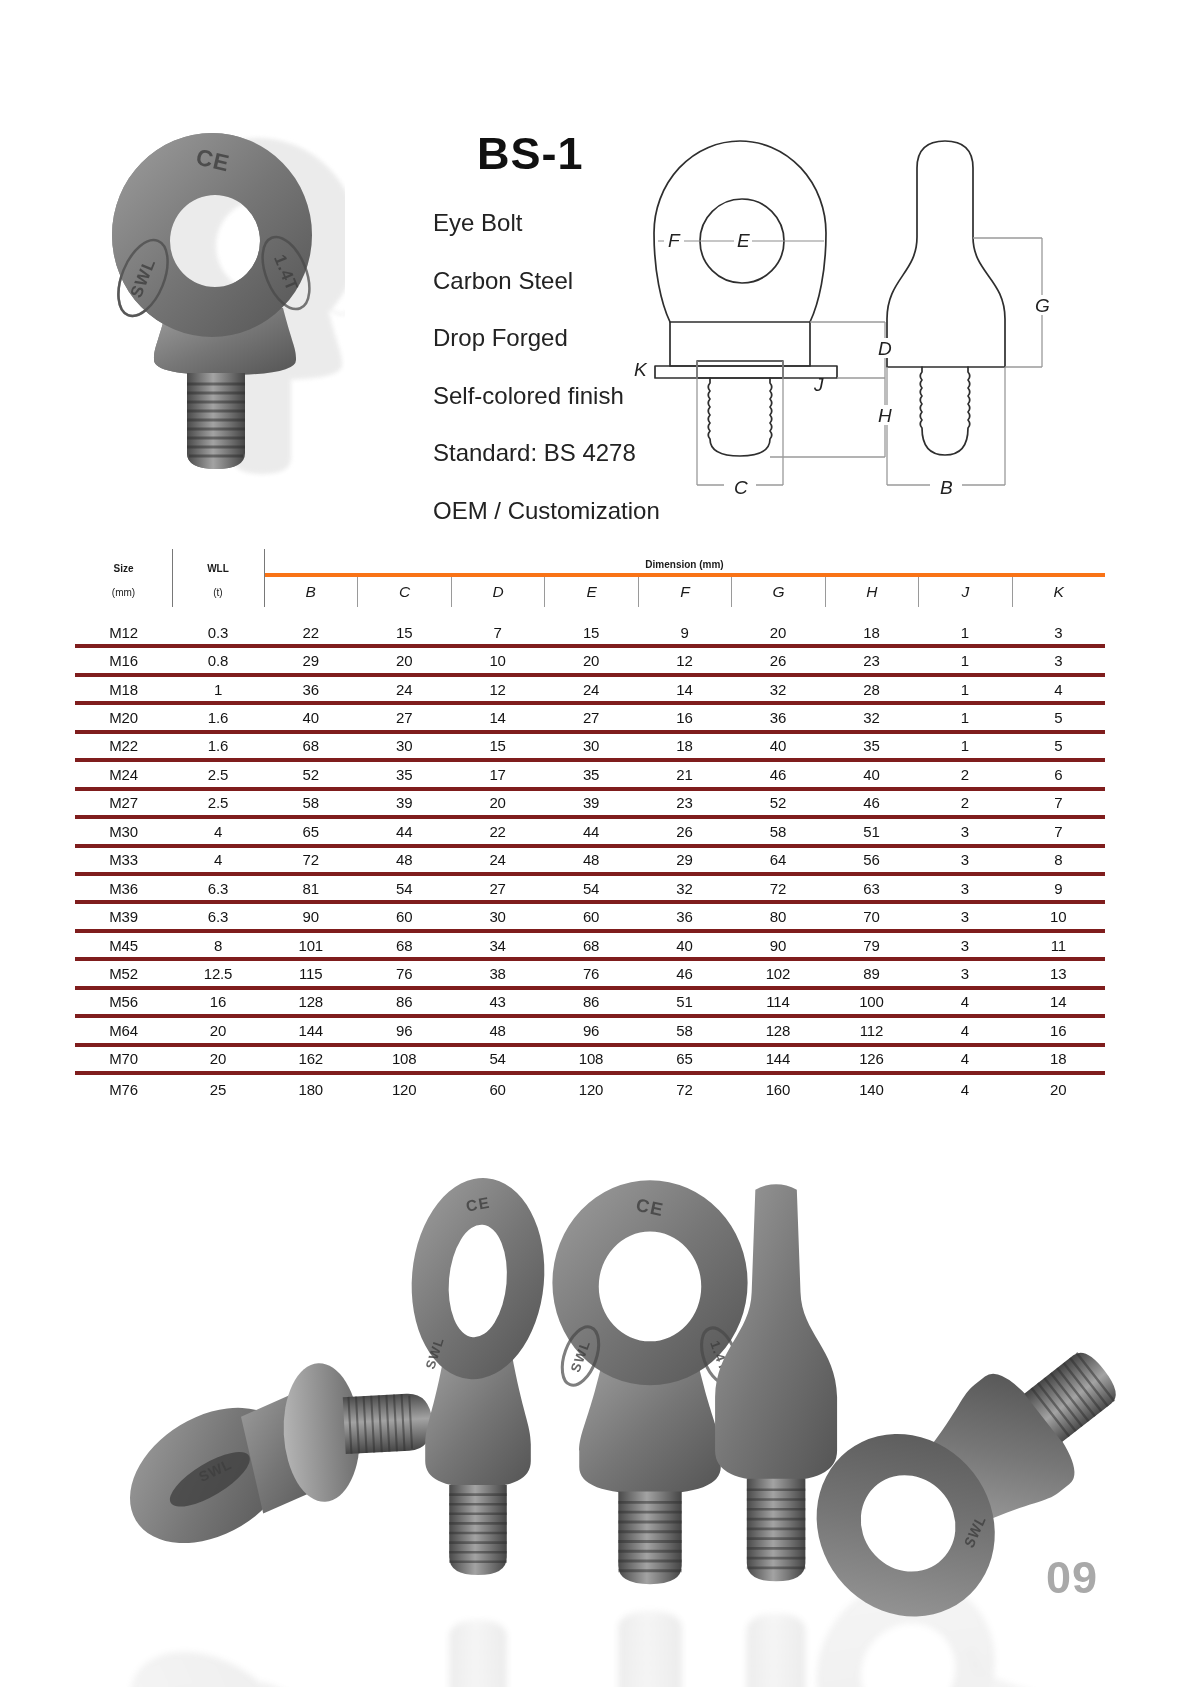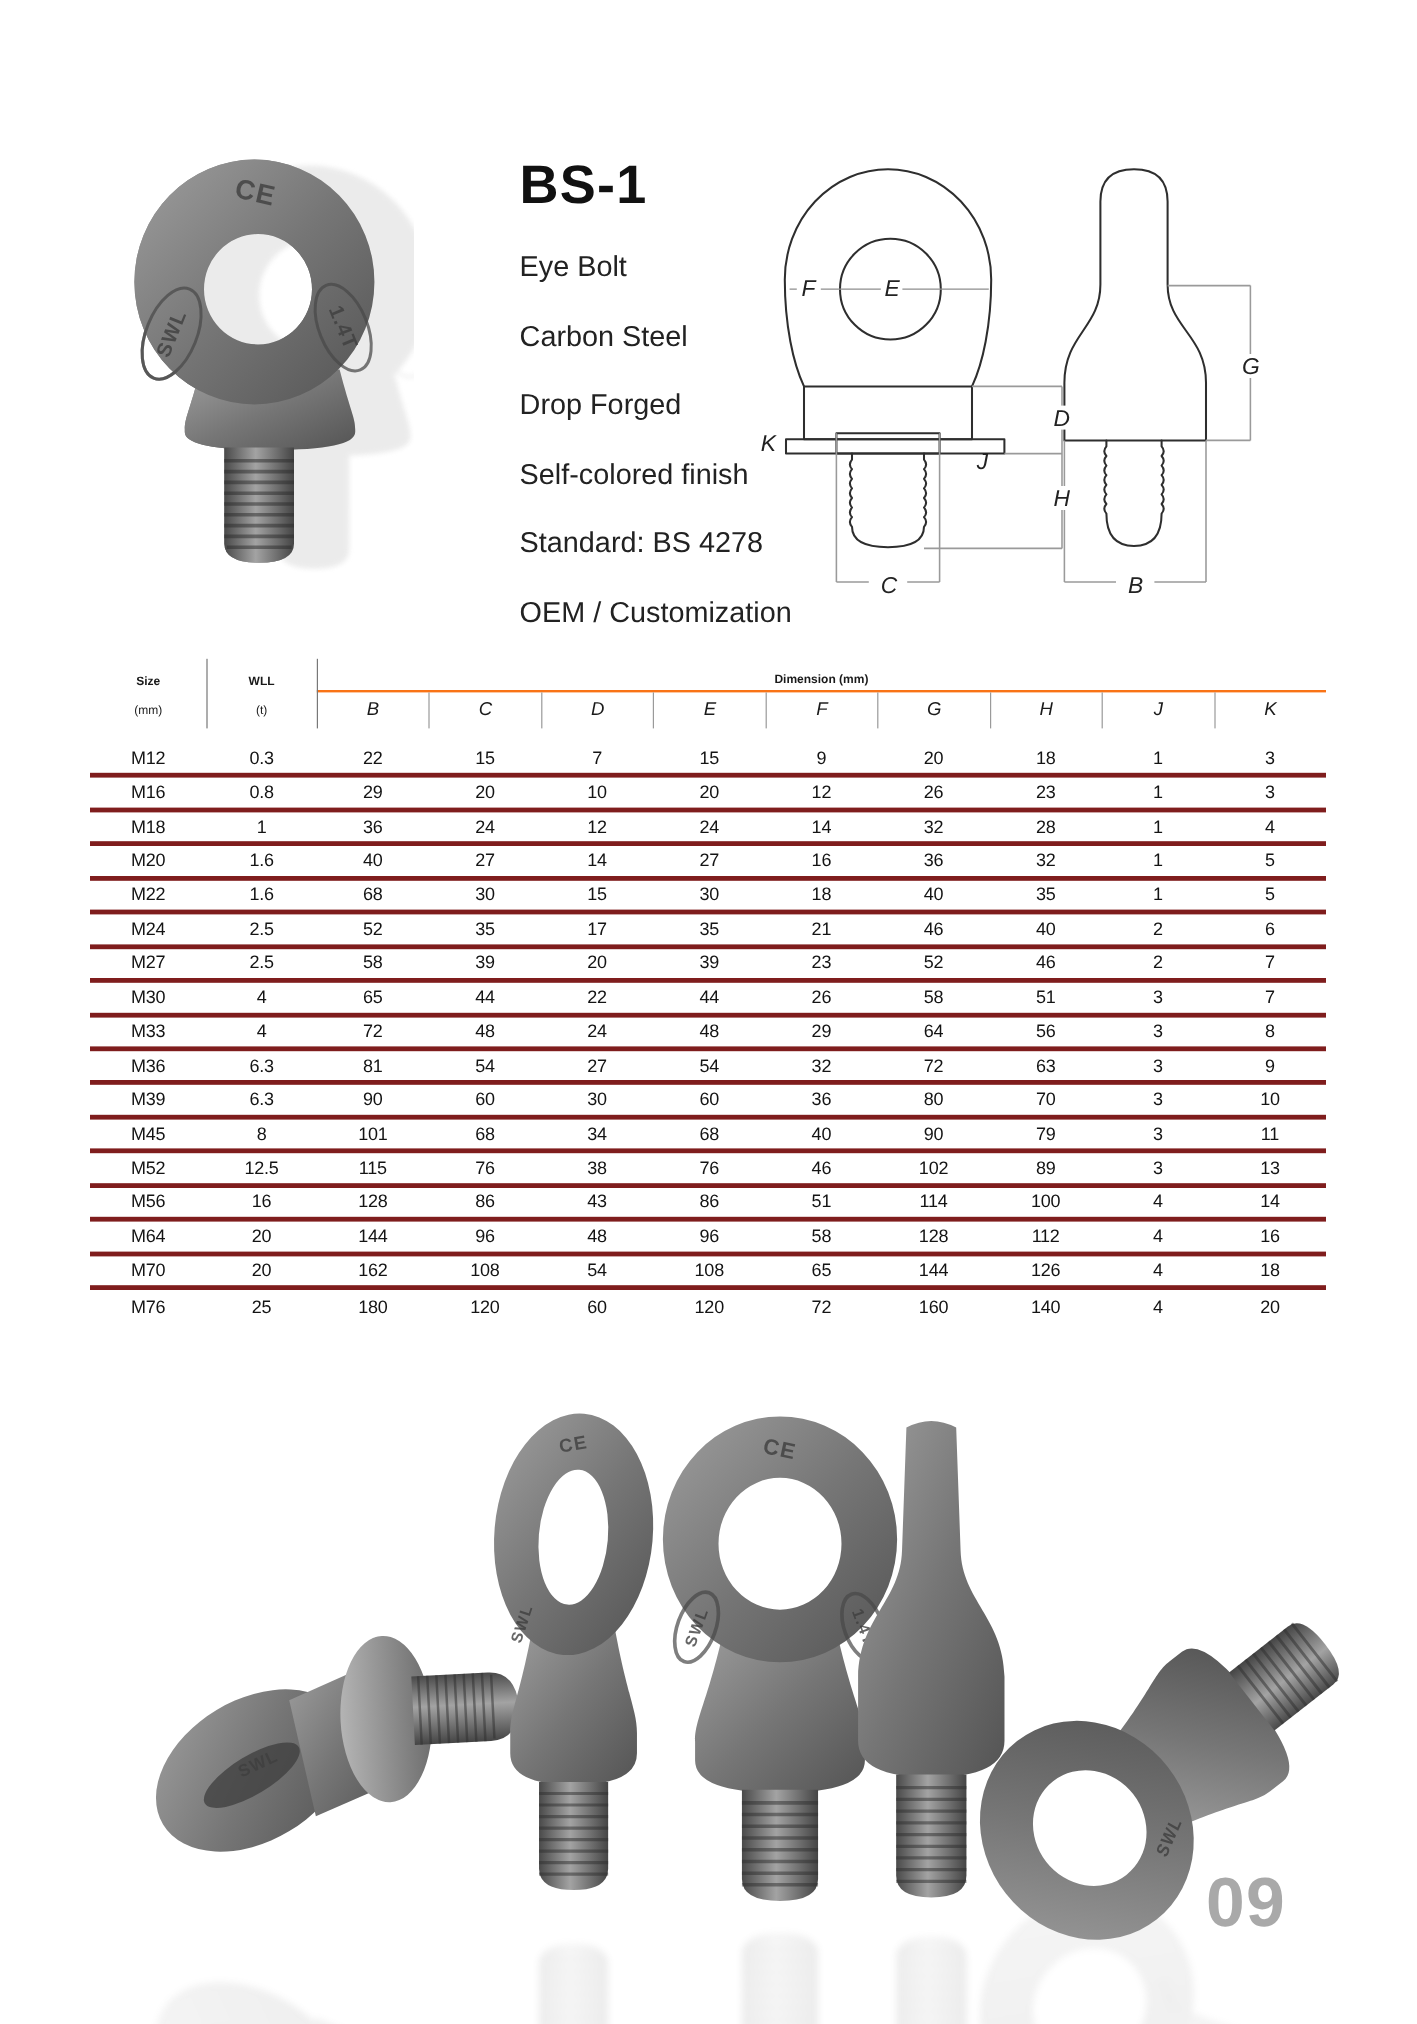--- a/index.html
+++ b/index.html
@@ -11,7 +11,7 @@
   
   .photo-svg { position:absolute; left:85px; top:108px; }
   .title-block { position:absolute; left:433px; top:128px; width:230px; }
-  .product-code { font-size:45px; font-weight:700; letter-spacing:1px; color:#111; }
+  .product-code { font-size:45px; font-weight:700; letter-spacing:1px; color:#111;margin-left:44px; }
   .product-specs { margin-top:24px; }
   .spec-line { font-size:24px; line-height:29.5px; color:#222; white-space:nowrap;margin-top:28px; }
   .drawing-svg { position:absolute; left:600px; top:105px; }

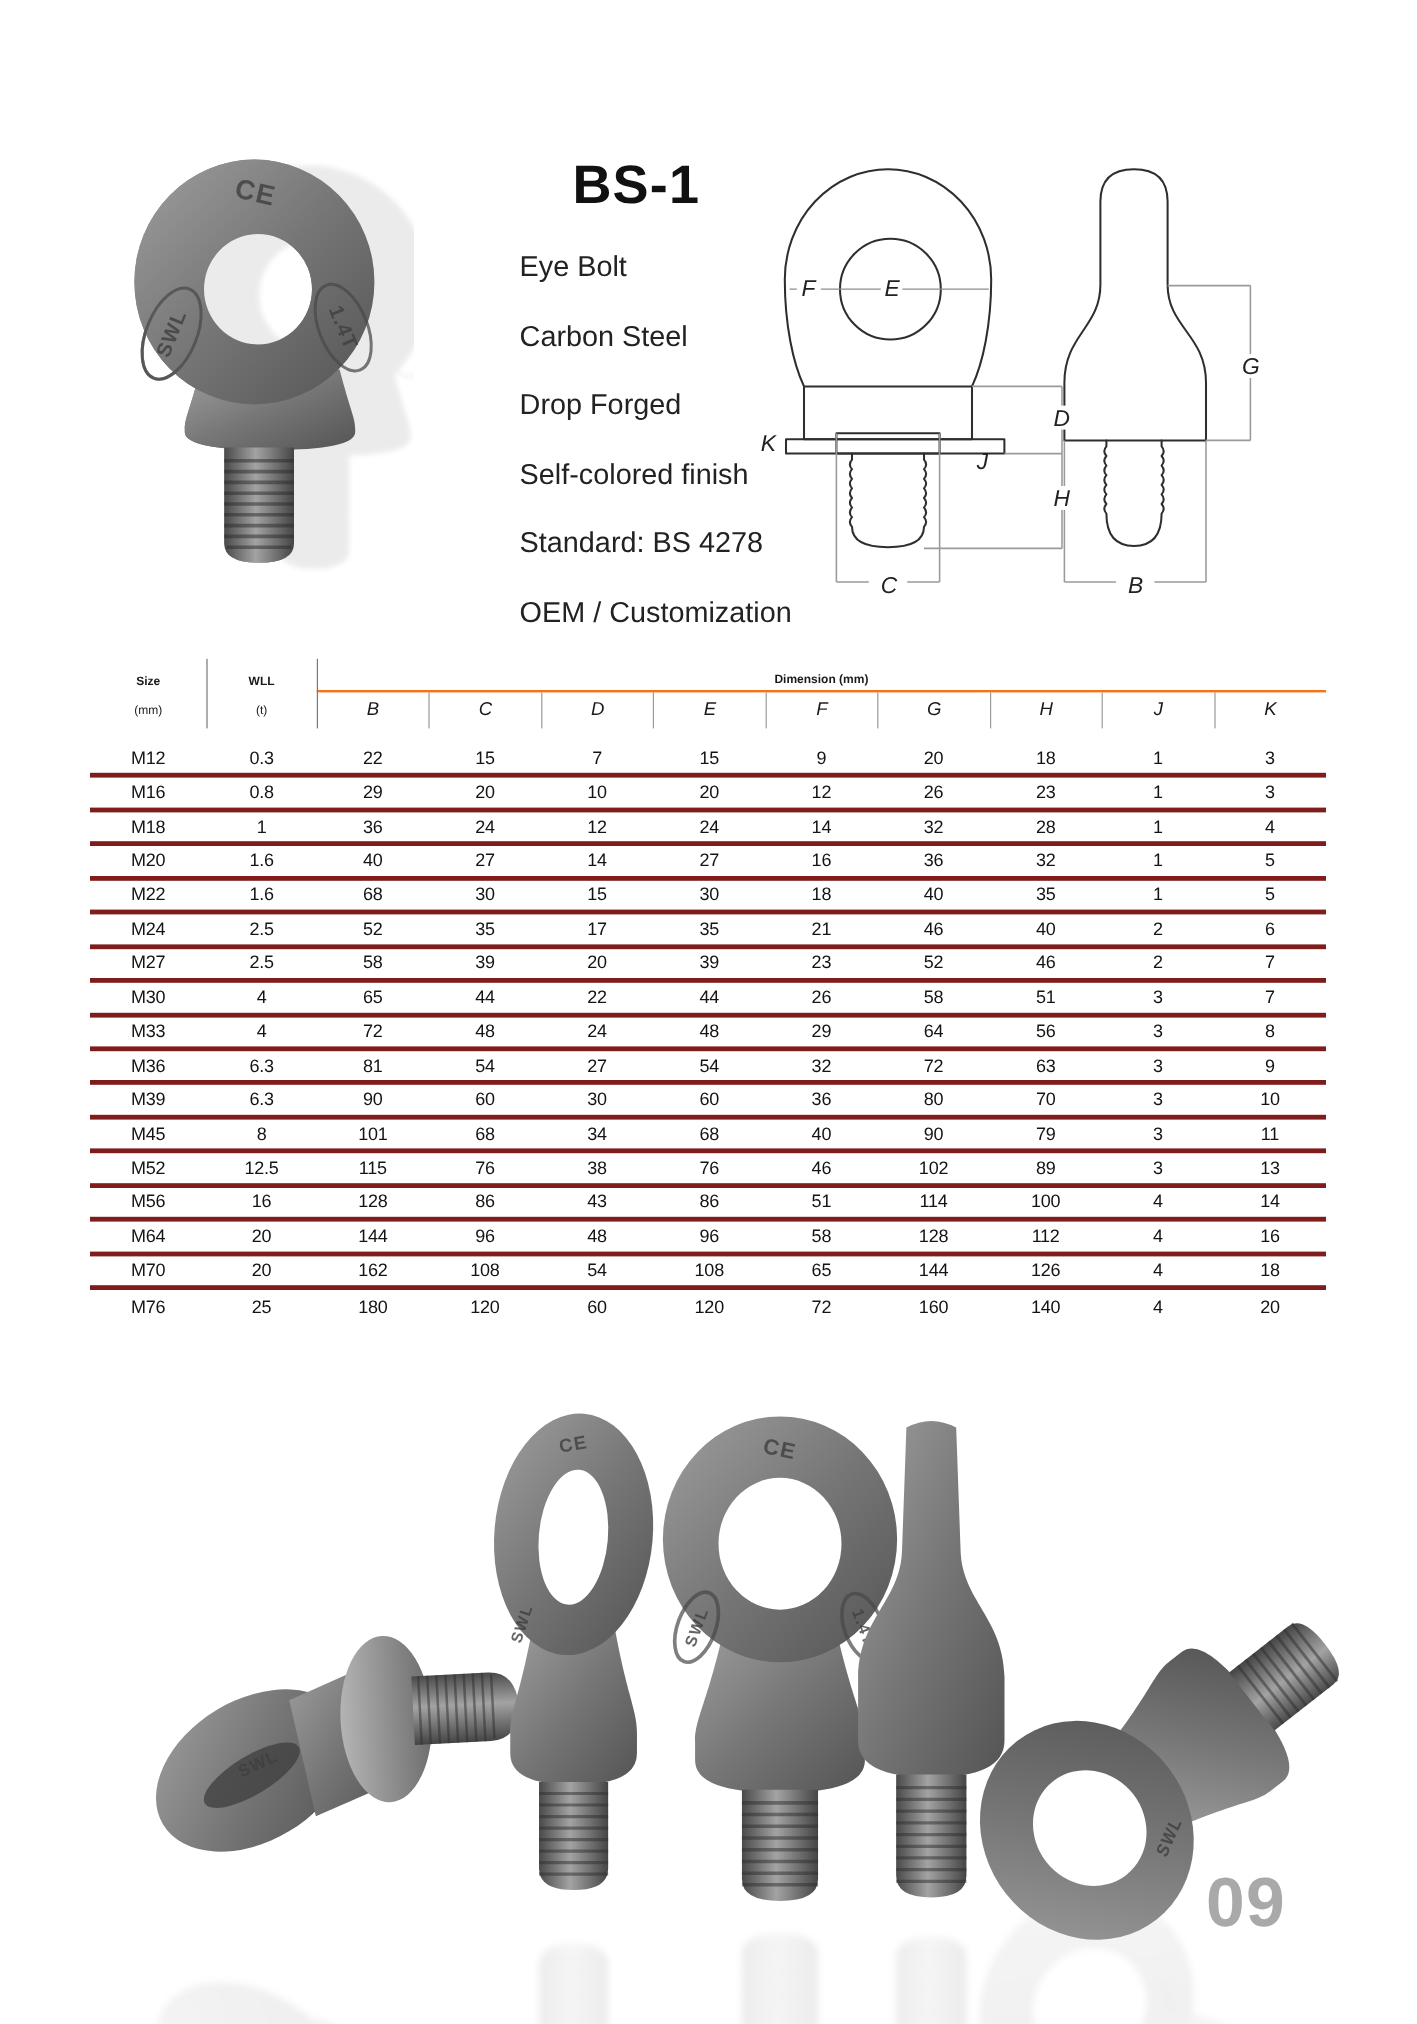--- a/index.html
+++ b/index.html
@@ -28,7 +28,7 @@
   .hcell { display:flex; align-items:flex-end; justify-content:center; font-size:10px; padding-bottom:3px; }
   .hrow2 .hcell { align-items:center; padding-bottom:0; }
   .bold { font-weight:700; }
-  .dimspan { border-bottom:2px solid #f97316; }
+  .dimspan { border-bottom:4px solid #f97316; }
   .letters { display:grid; grid-template-columns:repeat(9,1fr); }
   .letter-cell { display:flex; align-items:center; justify-content:center;
                  font-style:italic; font-size:15.5px; height:30px; }

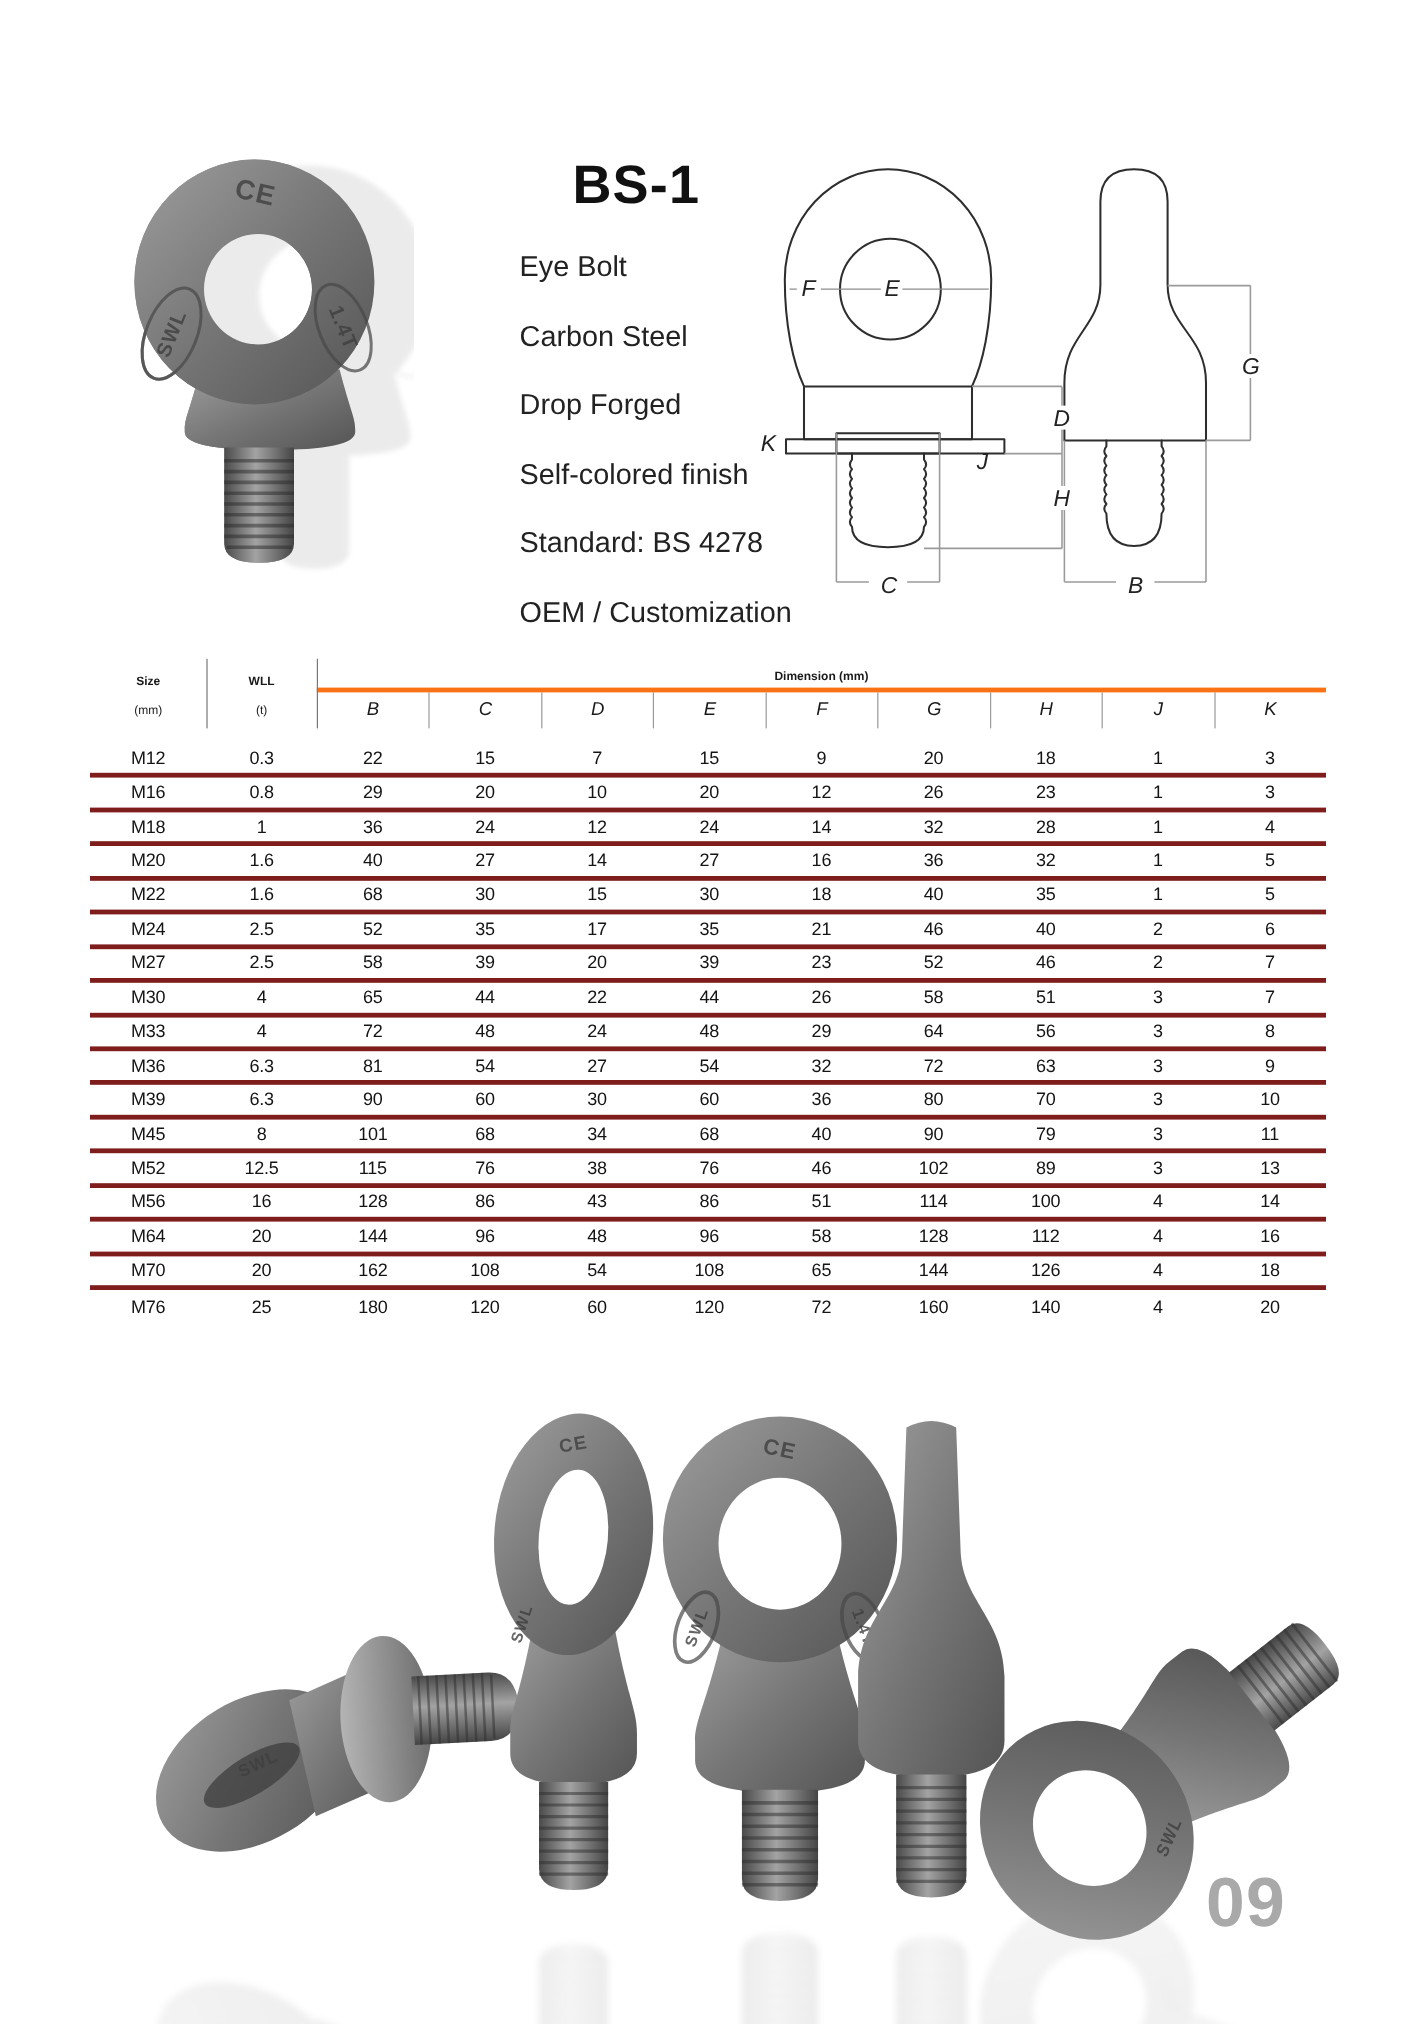--- a/index.html
+++ b/index.html
@@ -45,7 +45,7 @@
   .gallery-svg { position:absolute; left:30px; top:1145px; }
   .stamp-text { font-weight:700; fill:#3f3f3f; text-anchor:middle; dominant-baseline:central; opacity:.8; letter-spacing:1px; }
   .stamp-ell { fill:none; stroke:#474747; stroke-width:2.5; opacity:.7; }
-  .page-number { position:absolute; left:1005px; top:1552px; font-size:58px; font-weight:700;
+  .page-number { position:absolute; left:1046px; top:1552px; font-size:45px; font-weight:700;
                  color:#a9a9a9; letter-spacing:1px; z-index:5; }
 </style>
 </head>

